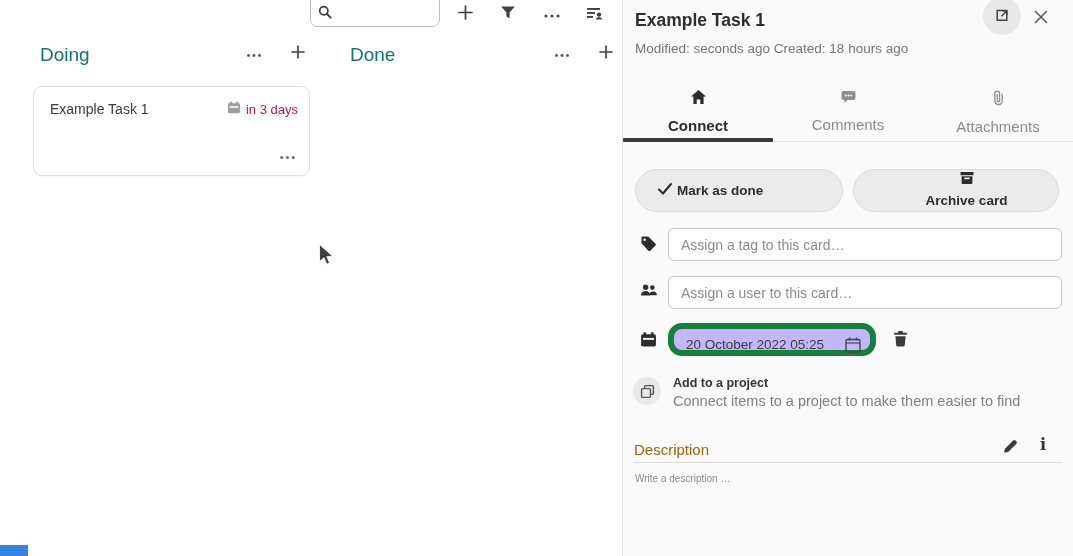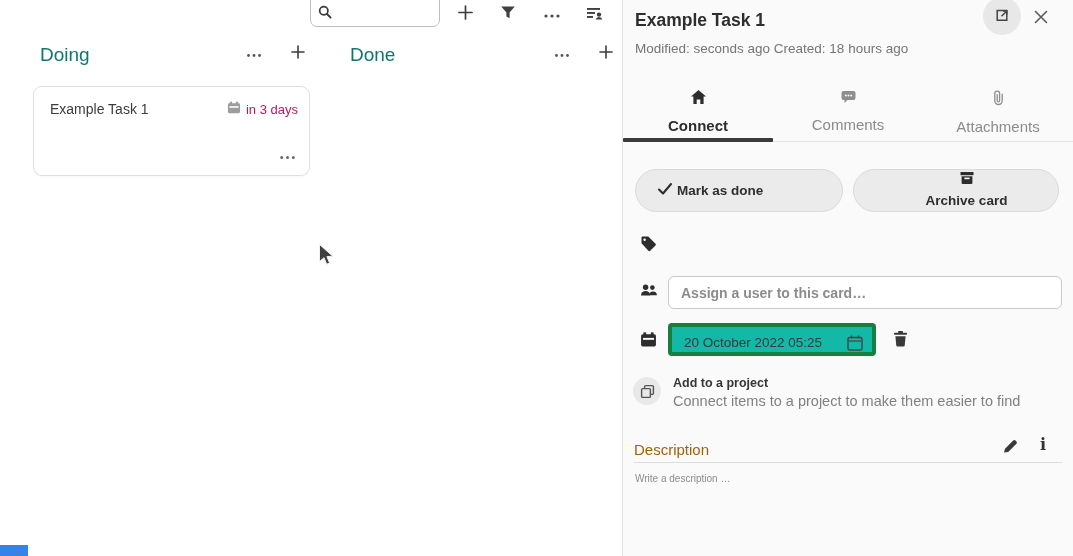--- a/index.html
+++ b/index.html
@@ -297,6 +297,7 @@
         <circle cx="4.6" cy="4.7" r="1.25" fill="#fafafa"></circle>
       </svg>
     </span>
+    <input class="assign-input" style="top: 228px;" placeholder="Assign a tag to this card…">
 
     <span class="row-icon" style="top:283px;">
       <svg width="18" height="15" viewBox="0 0 18 15">

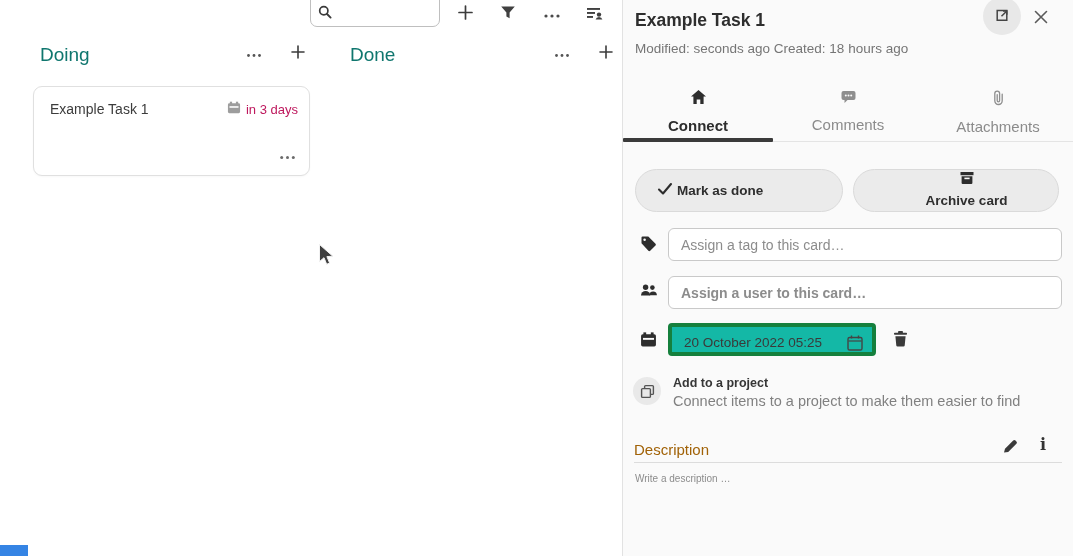--- a/index.html
+++ b/index.html
@@ -307,7 +307,7 @@
         <path d="M1 12.6 a4.6 4.6 0 0 1 9.2 0 z" fill="#2d2d2d"></path>
       </svg>
     </span>
-    <input class="assign-input" style="top: 276px; font-weight: bold;" placeholder="Assign a user to this card…">
+    <input class="assign-input" style="top: 276px;" placeholder="Assign a user to this card…">
 
     <span class="row-icon" style="top:331px;">
       <svg width="17" height="17" viewBox="0 0 16 15">

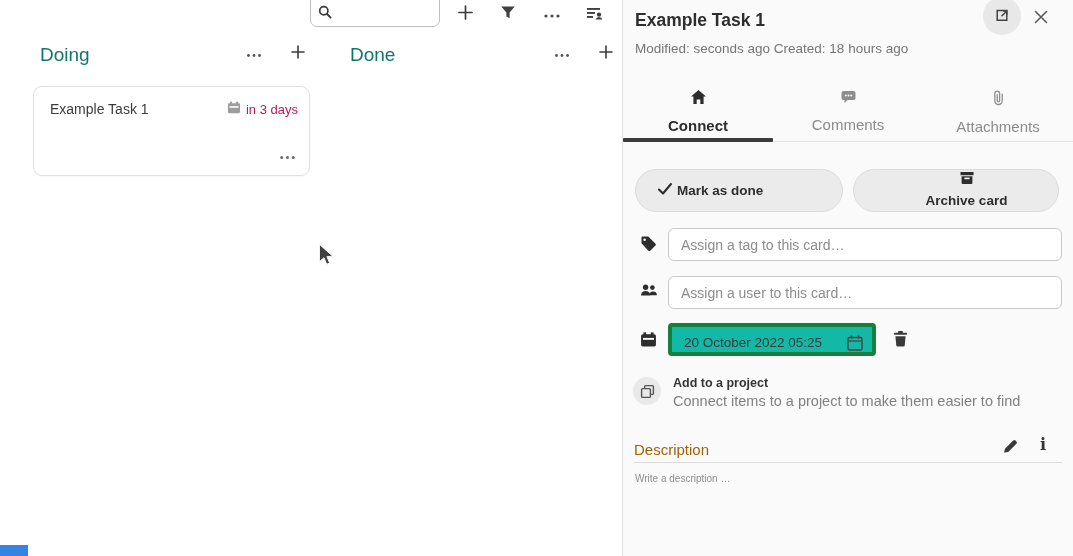--- a/index.html
+++ b/index.html
@@ -75,7 +75,7 @@
 
   .date-box {
     position: absolute; left: 45px; top: 323px; width: 208px; height: 33px;
-    background: #14b8a6; border: 4px solid #15803d; border-radius: 4px; cursor: pointer;
+    background: #c4b5fd; border: 6px solid #15803d; border-radius: 14px; cursor: pointer;
   }
   .date-text { position: absolute; left: 12px; top: 8px; font-size: 13.5px; color: #3a3a3a; }
   .date-cal-btn { position: absolute; right: 8px; top: 7px; border: none; background: transparent; cursor: pointer; padding: 0; }

